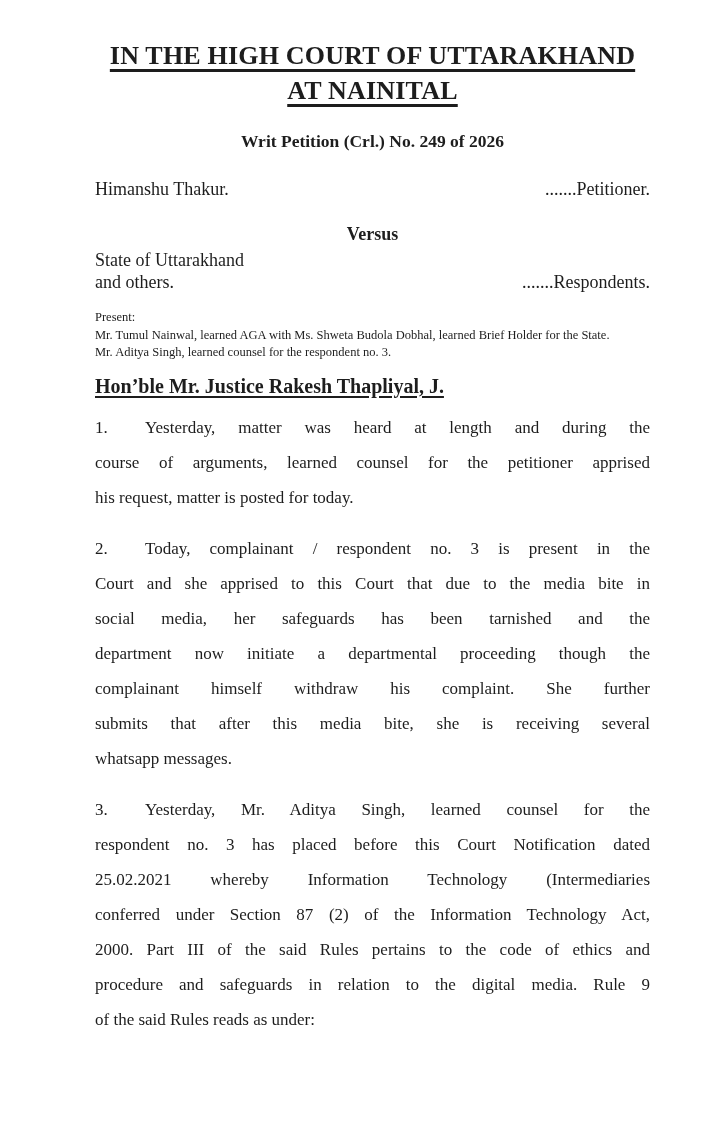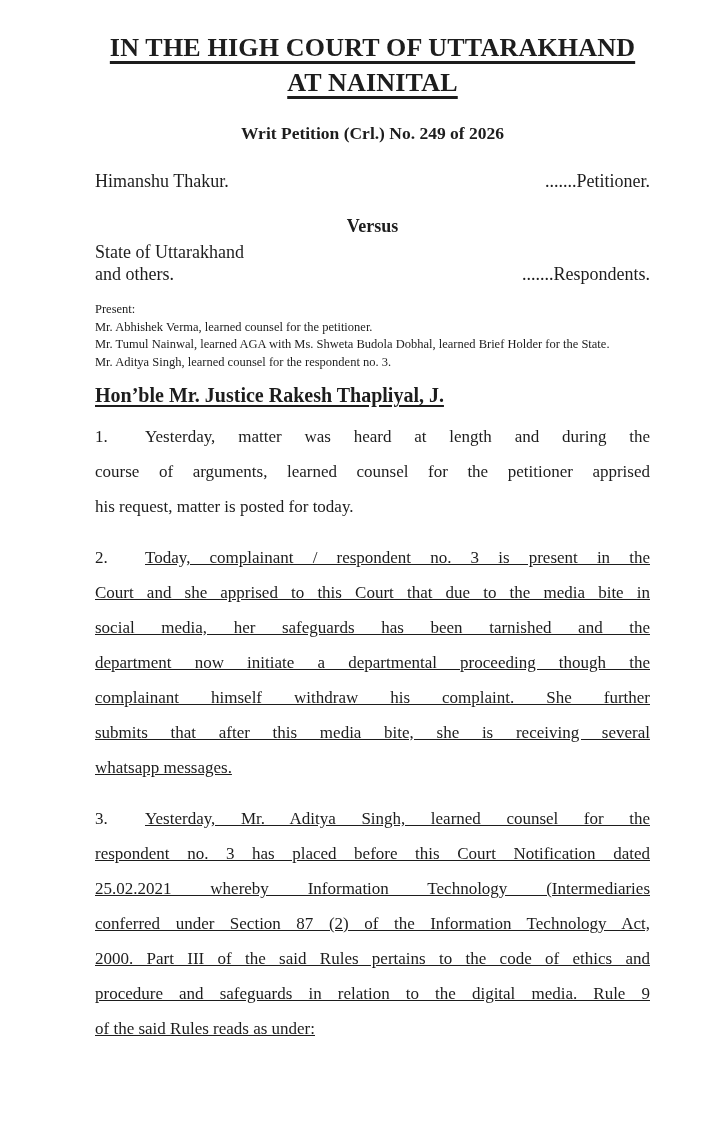--- a/index.html
+++ b/index.html
@@ -15,7 +15,7 @@
   .content {
     position: absolute;
     left: 95px;
-    top: 4px;
+    top: 12px;
     width: 555px;
   }
   .court-title {

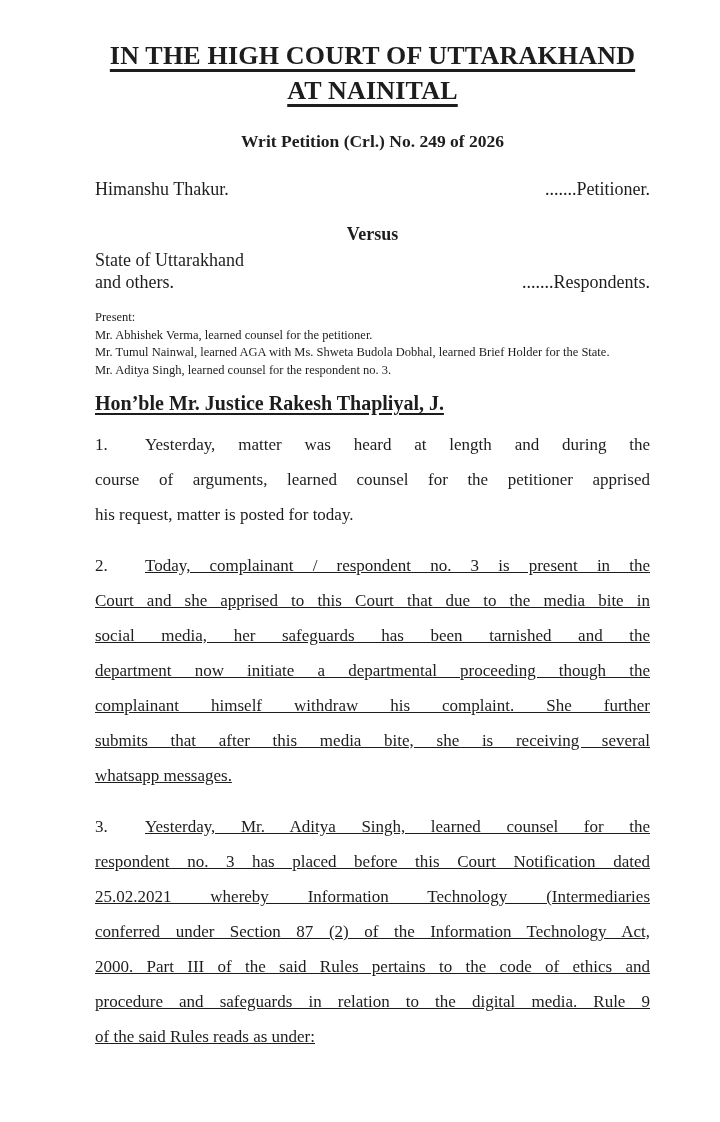--- a/index.html
+++ b/index.html
@@ -118,7 +118,6 @@
 
   <div class="present">
     <div>Present:</div>
-    <div>Mr. Abhishek Verma, learned counsel for the petitioner.</div>
     <div>Mr. Tumul Nainwal, learned AGA with Ms. Shweta Budola Dobhal, learned Brief Holder for the State.</div>
     <div>Mr. Aditya Singh, learned counsel for the respondent no. 3.</div>
   </div>

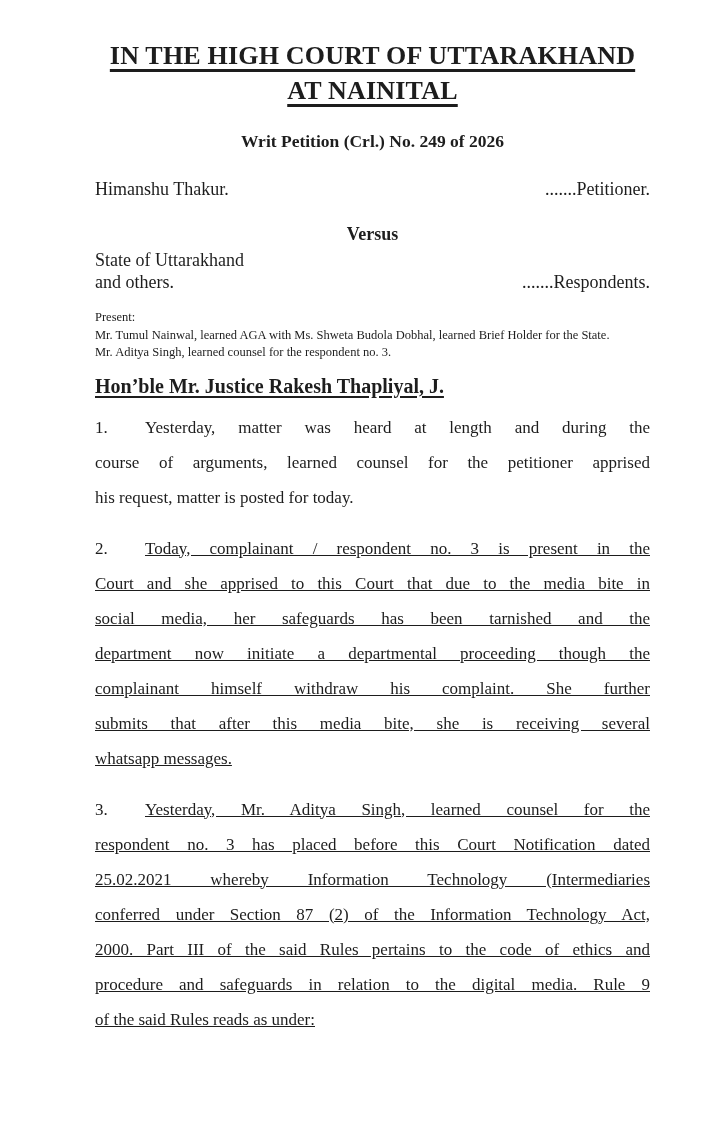--- a/index.html
+++ b/index.html
@@ -79,7 +79,7 @@
     line-height: 35px;
   }
   .p1 { margin-top: 14px; }
-  .p2, .p3 { margin-top: 16px; text-decoration: underline; }
+  .p2, .p3 { margin-top: 16px; }
   .pline {
     text-align: justify;
     text-align-last: justify;

